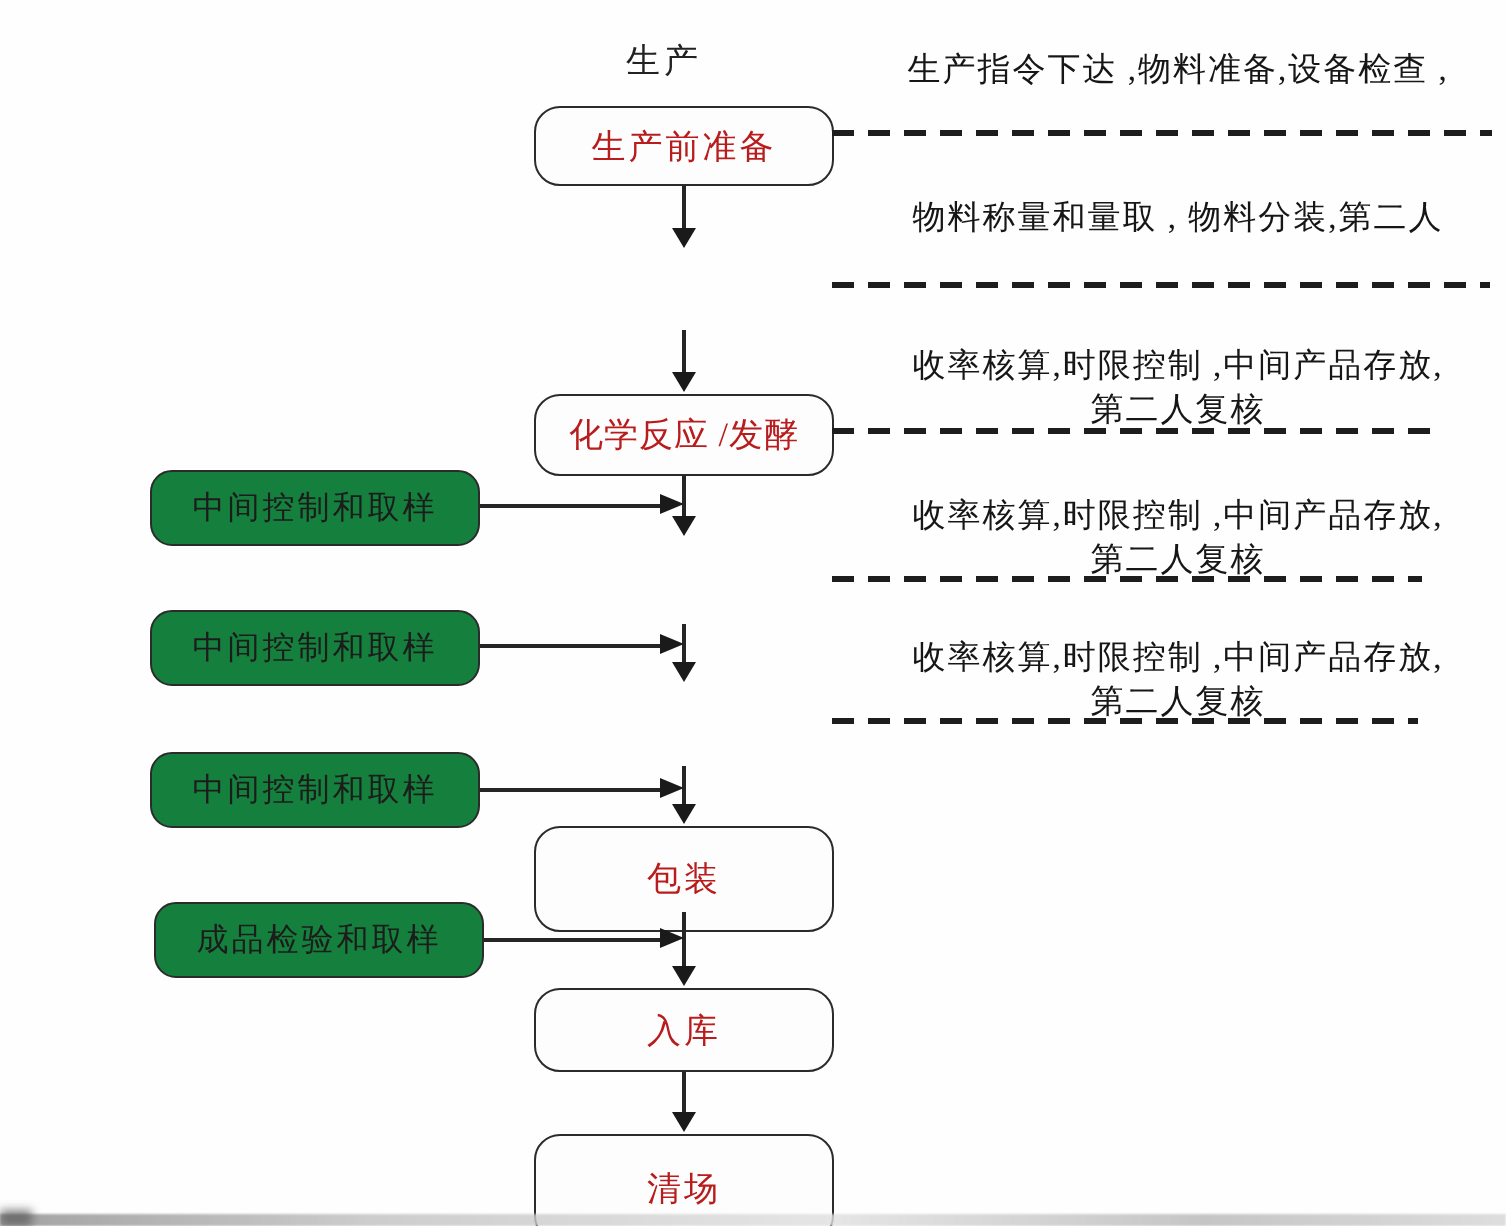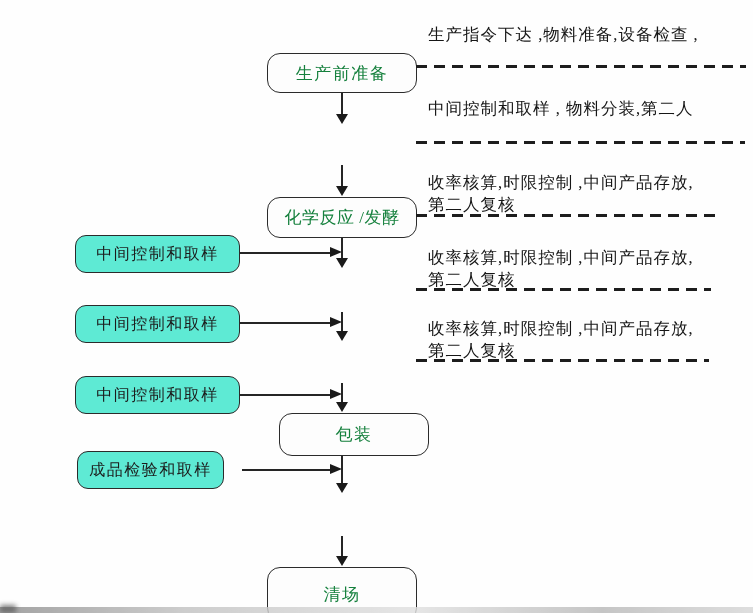--- a/index.html
+++ b/index.html
@@ -82,6 +82,7 @@
 
 <div id="canvas">
 
+  <div class="title">生产</div>
 
   <div class="node" style="left:267px;top:53px;width:150px;height:40px">
     <span>生产前准备</span>

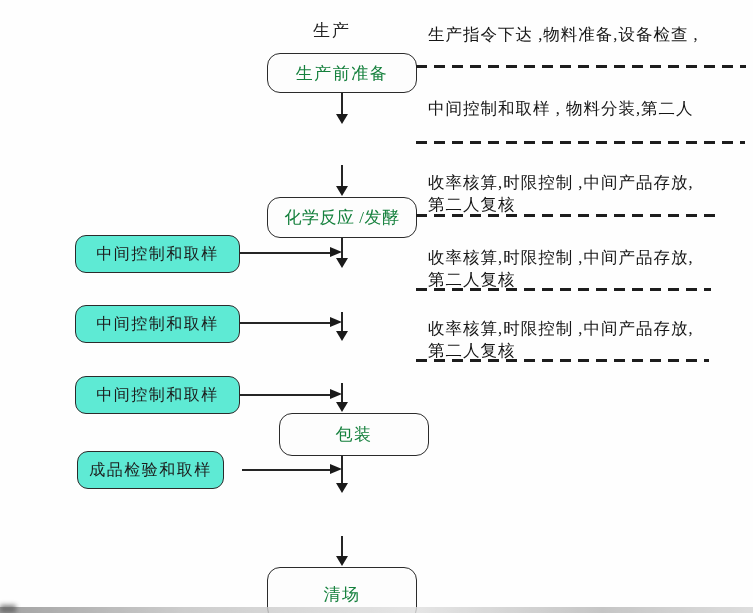--- a/index.html
+++ b/index.html
@@ -65,6 +65,7 @@
     position:absolute;left:428px;width:322px;
     font-size:16.5px;line-height:22px;letter-spacing:1px;
     color:#161616;
+    text-align:center;
   }
   .scan-band{
     position:absolute;left:0;bottom:0;width:753px;height:6px;

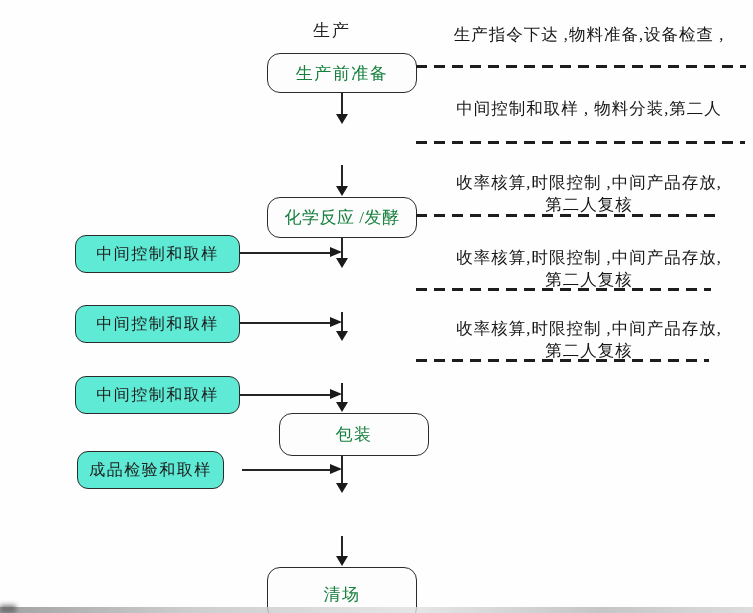--- a/index.html
+++ b/index.html
@@ -27,7 +27,7 @@
     border-radius:13px;
     background:#fdfdfd;
     display:flex;align-items:center;justify-content:center;
-    font-size:17px;letter-spacing:1.5px;color:#15803d;
+    font-size:17px;letter-spacing:1.5px;color:#b91c1c;
     box-sizing:border-box;
   }
   .sidenode{

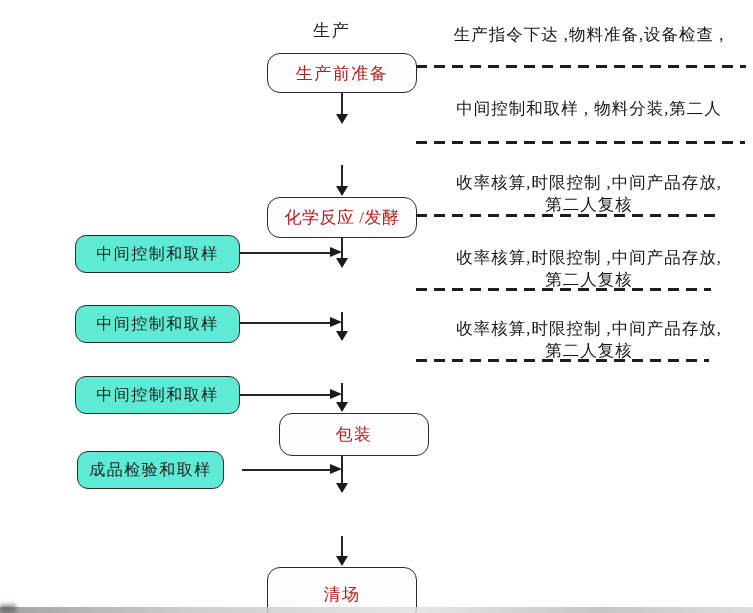--- a/index.html
+++ b/index.html
@@ -150,7 +150,7 @@
   <div class="dashline" style="left:416px;top:65px;width:330px"></div>
 
   <div class="ann" style="top:98px">
-    <div>中间控制和取样 , 物料分装,第二人</div>
+    <div>物料称量和量取 , 物料分装,第二人</div>
   </div>
   <div class="dashline" style="left:416px;top:141px;width:329px"></div>
 

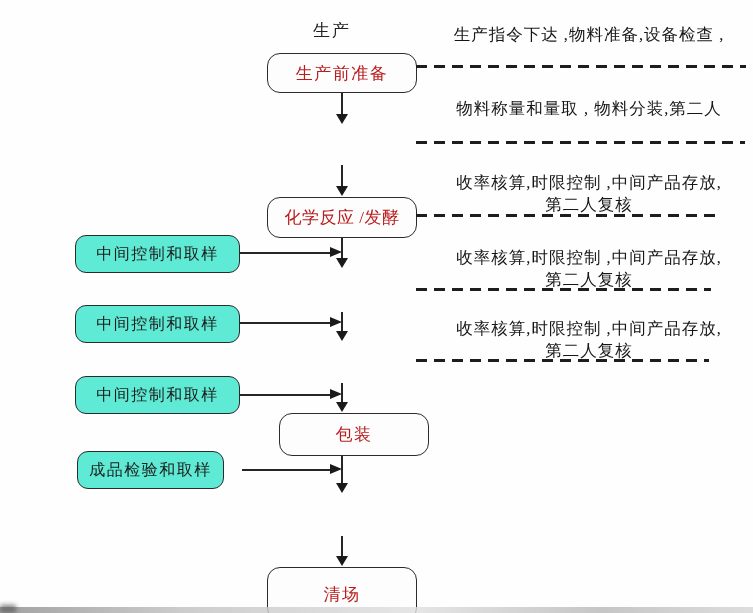--- a/index.html
+++ b/index.html
@@ -34,7 +34,7 @@
     position:absolute;
     border:1.5px solid #2b2b2b;
     border-radius:11px;
-    background:#5eead4;
+    background:#15803d;
     display:flex;align-items:center;justify-content:center;
     font-size:16px;letter-spacing:1.5px;color:#1c1c1c;
     box-sizing:border-box;

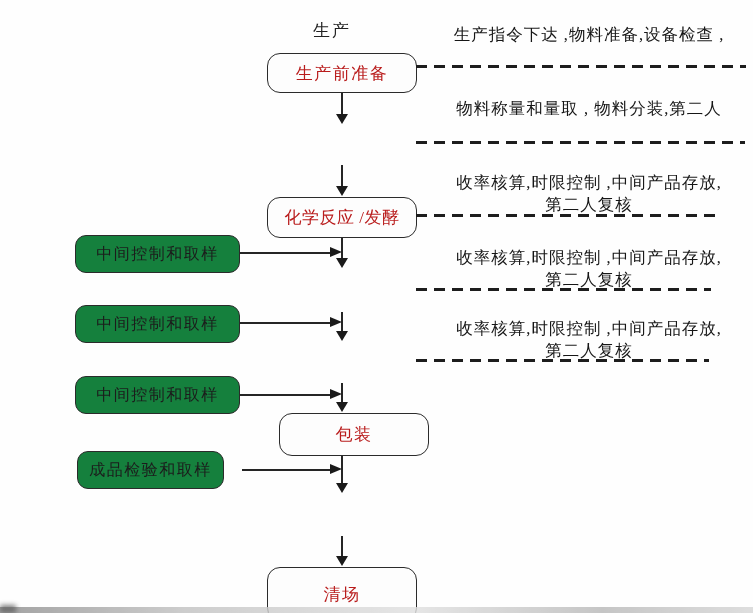--- a/index.html
+++ b/index.html
@@ -91,7 +91,7 @@
   <div class="node" style="left:267px;top:197px;width:150px;height:41px;letter-spacing:0.5px">
     <span>化学反应 /发酵</span>
   </div>
-  <div class="node" style="left:279px;top:413px;width:150px;height:43px">
+  <div class="node" style="left:267px;top:413px;width:150px;height:53px">
     <span>包装</span>
   </div>
   <div class="node" style="left:267px;top:567px;width:150px;height:54px">

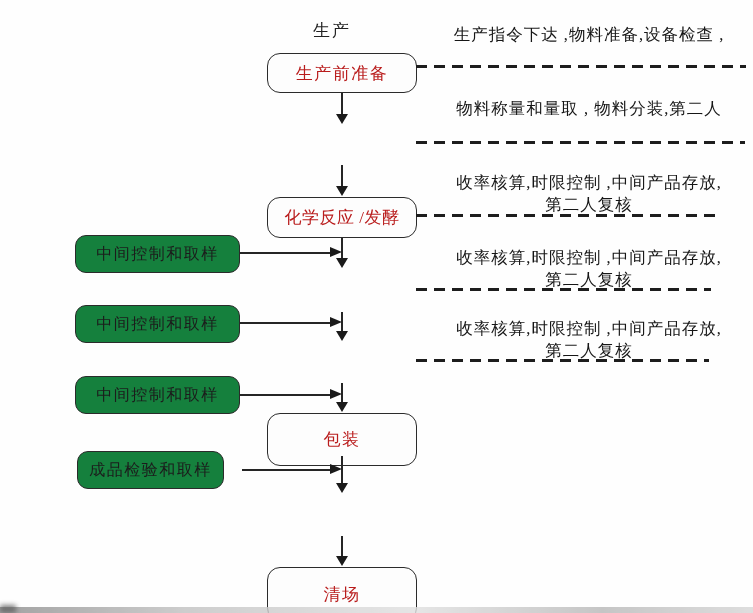--- a/index.html
+++ b/index.html
@@ -128,7 +128,7 @@
   <div class="sidenode" style="left:75px;top:376px;width:165px;height:38px">
     <span>中间控制和取样</span>
   </div>
-  <div class="sidenode" style="left:77px;top:451px;width:147px;height:38px">
+  <div class="sidenode" style="left:77px;top:451px;width:165px;height:38px">
     <span>成品检验和取样</span>
   </div>
 

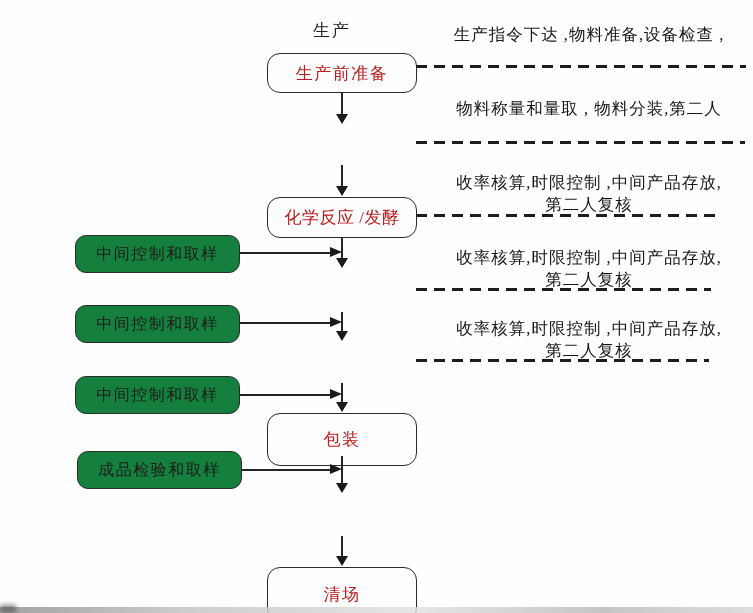--- a/index.html
+++ b/index.html
@@ -94,6 +94,9 @@
   <div class="node" style="left:267px;top:413px;width:150px;height:53px">
     <span>包装</span>
   </div>
+  <div class="node" style="left:267px;top:494px;width:150px;height:42px">
+    <span>入库</span>
+  </div>
   <div class="node" style="left:267px;top:567px;width:150px;height:54px">
     <span>清场</span>
   </div>

